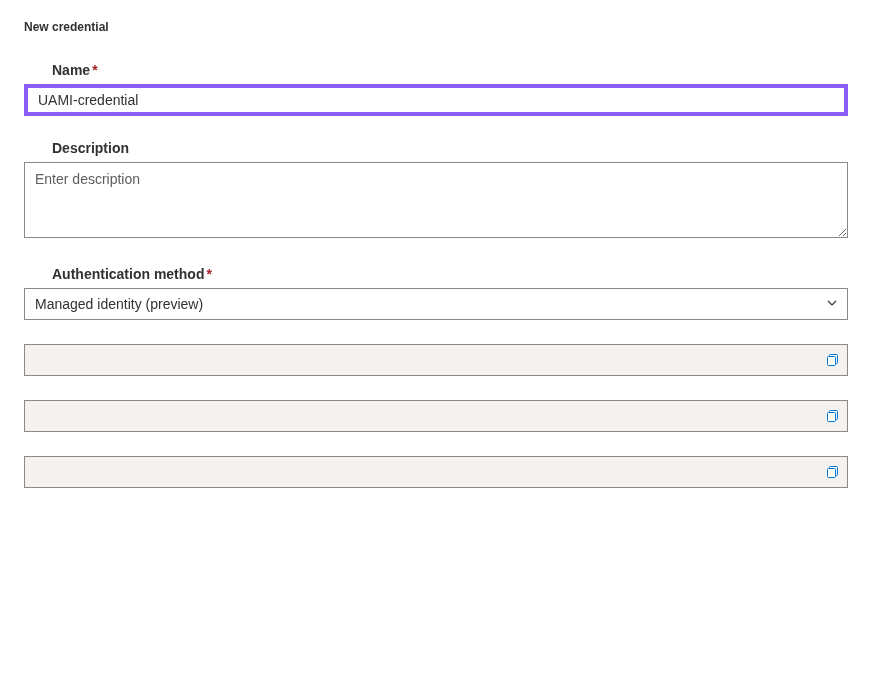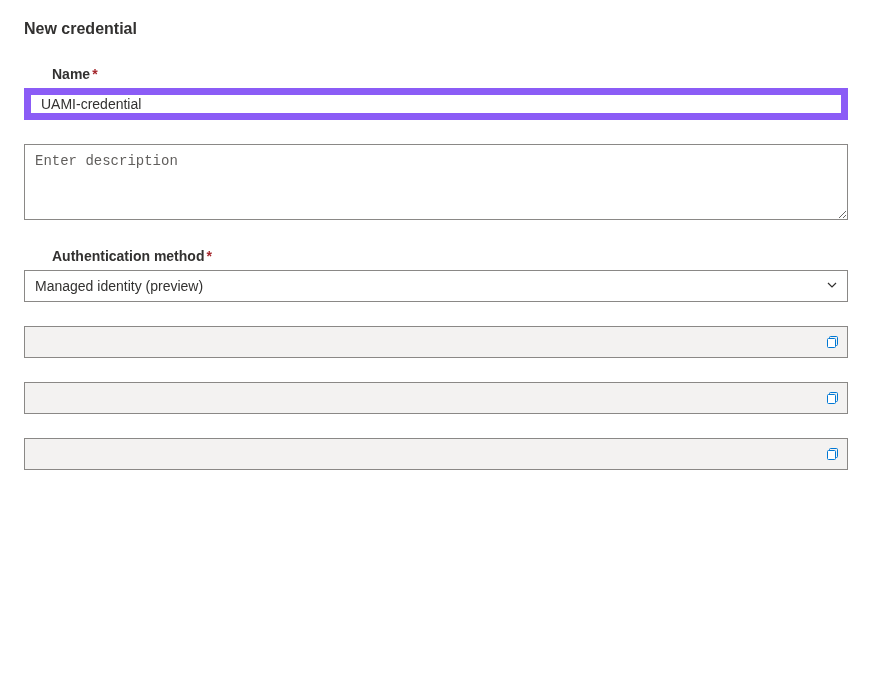--- a/index.html
+++ b/index.html
@@ -11,7 +11,7 @@
       box-sizing: border-box;
     }
     .page-title {
-      font-size: 16px;
+      font-size: 12px;
       font-weight: 600;
       margin: 0 0 28px 0;
       color: #323130;

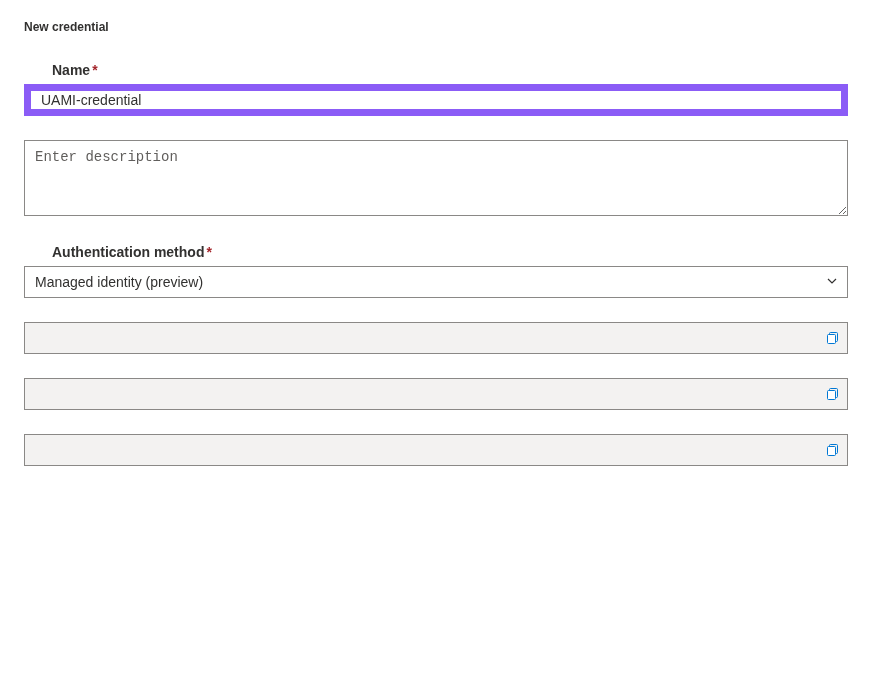--- a/index.html
+++ b/index.html
@@ -37,7 +37,7 @@
       padding: 6px 10px;
       font-size: 14px;
       font-family: inherit;
-      border: 7px solid #8b5cf6;
+      border: 4px solid #8b5cf6;
       background: #fff;
       color: #323130;
       height: 32px;

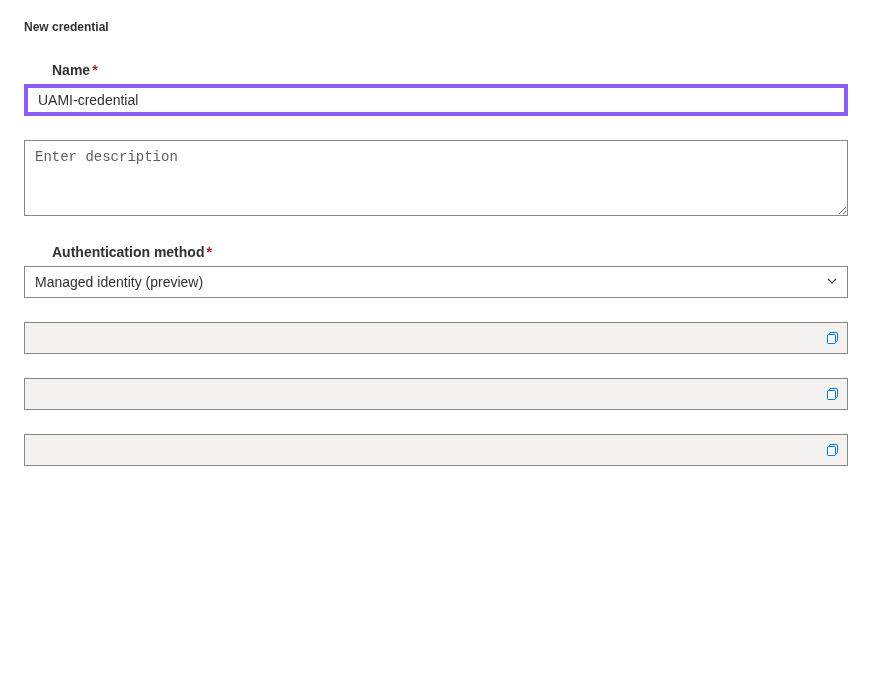--- a/index.html
+++ b/index.html
@@ -124,6 +124,9 @@
 </div>
 
 <div class="field-group">
+  <label class="field-label">
+    <span>Description</span>
+  </label>
   <textarea class="textarea-input" placeholder="Enter description" style=""></textarea>
 </div>
 

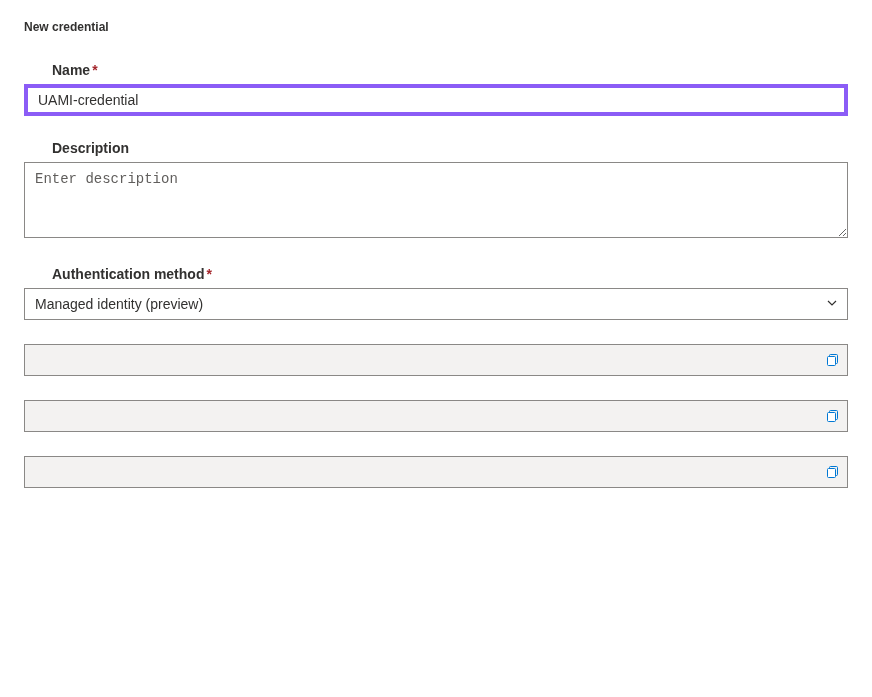--- a/index.html
+++ b/index.html
@@ -47,7 +47,7 @@
       box-sizing: border-box;
       padding: 8px 10px;
       font-size: 14px;
-      font-family: Liberation Mono, monospace;
+      font-family: Liberation Sans, sans-serif;
       border: 1px solid #8a8886;
       background: #fff;
       color: #b91c1c;

